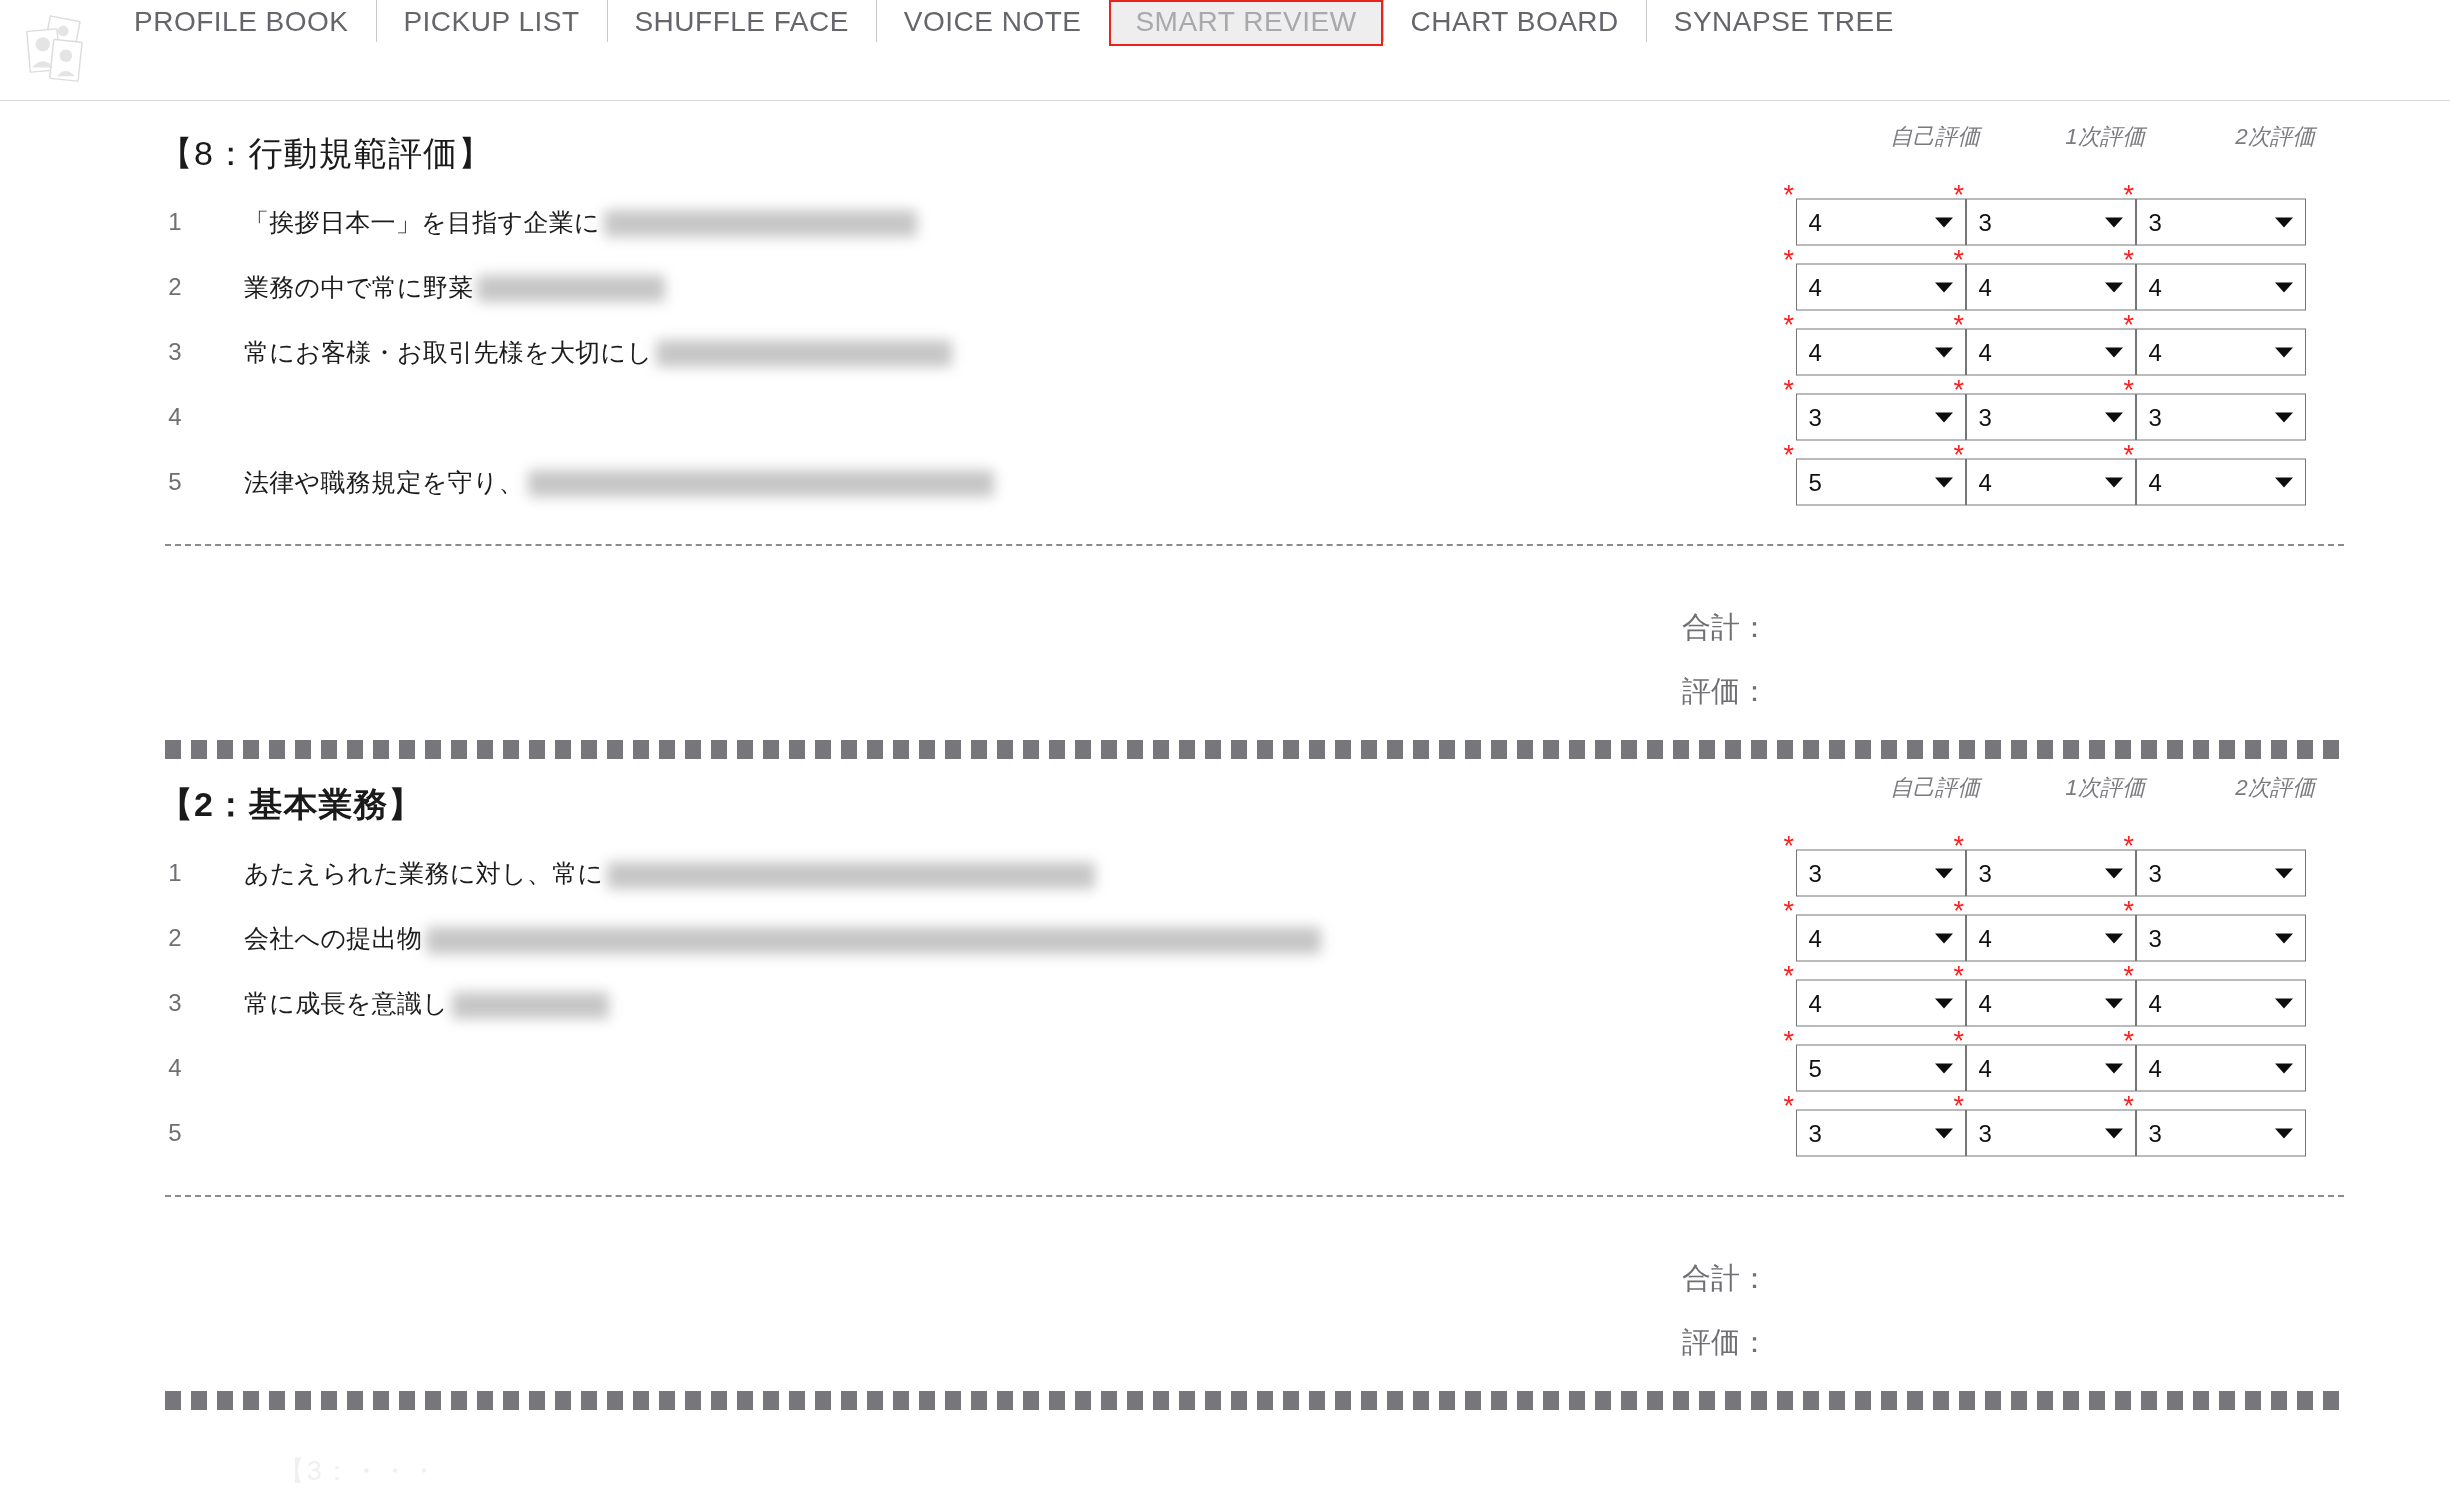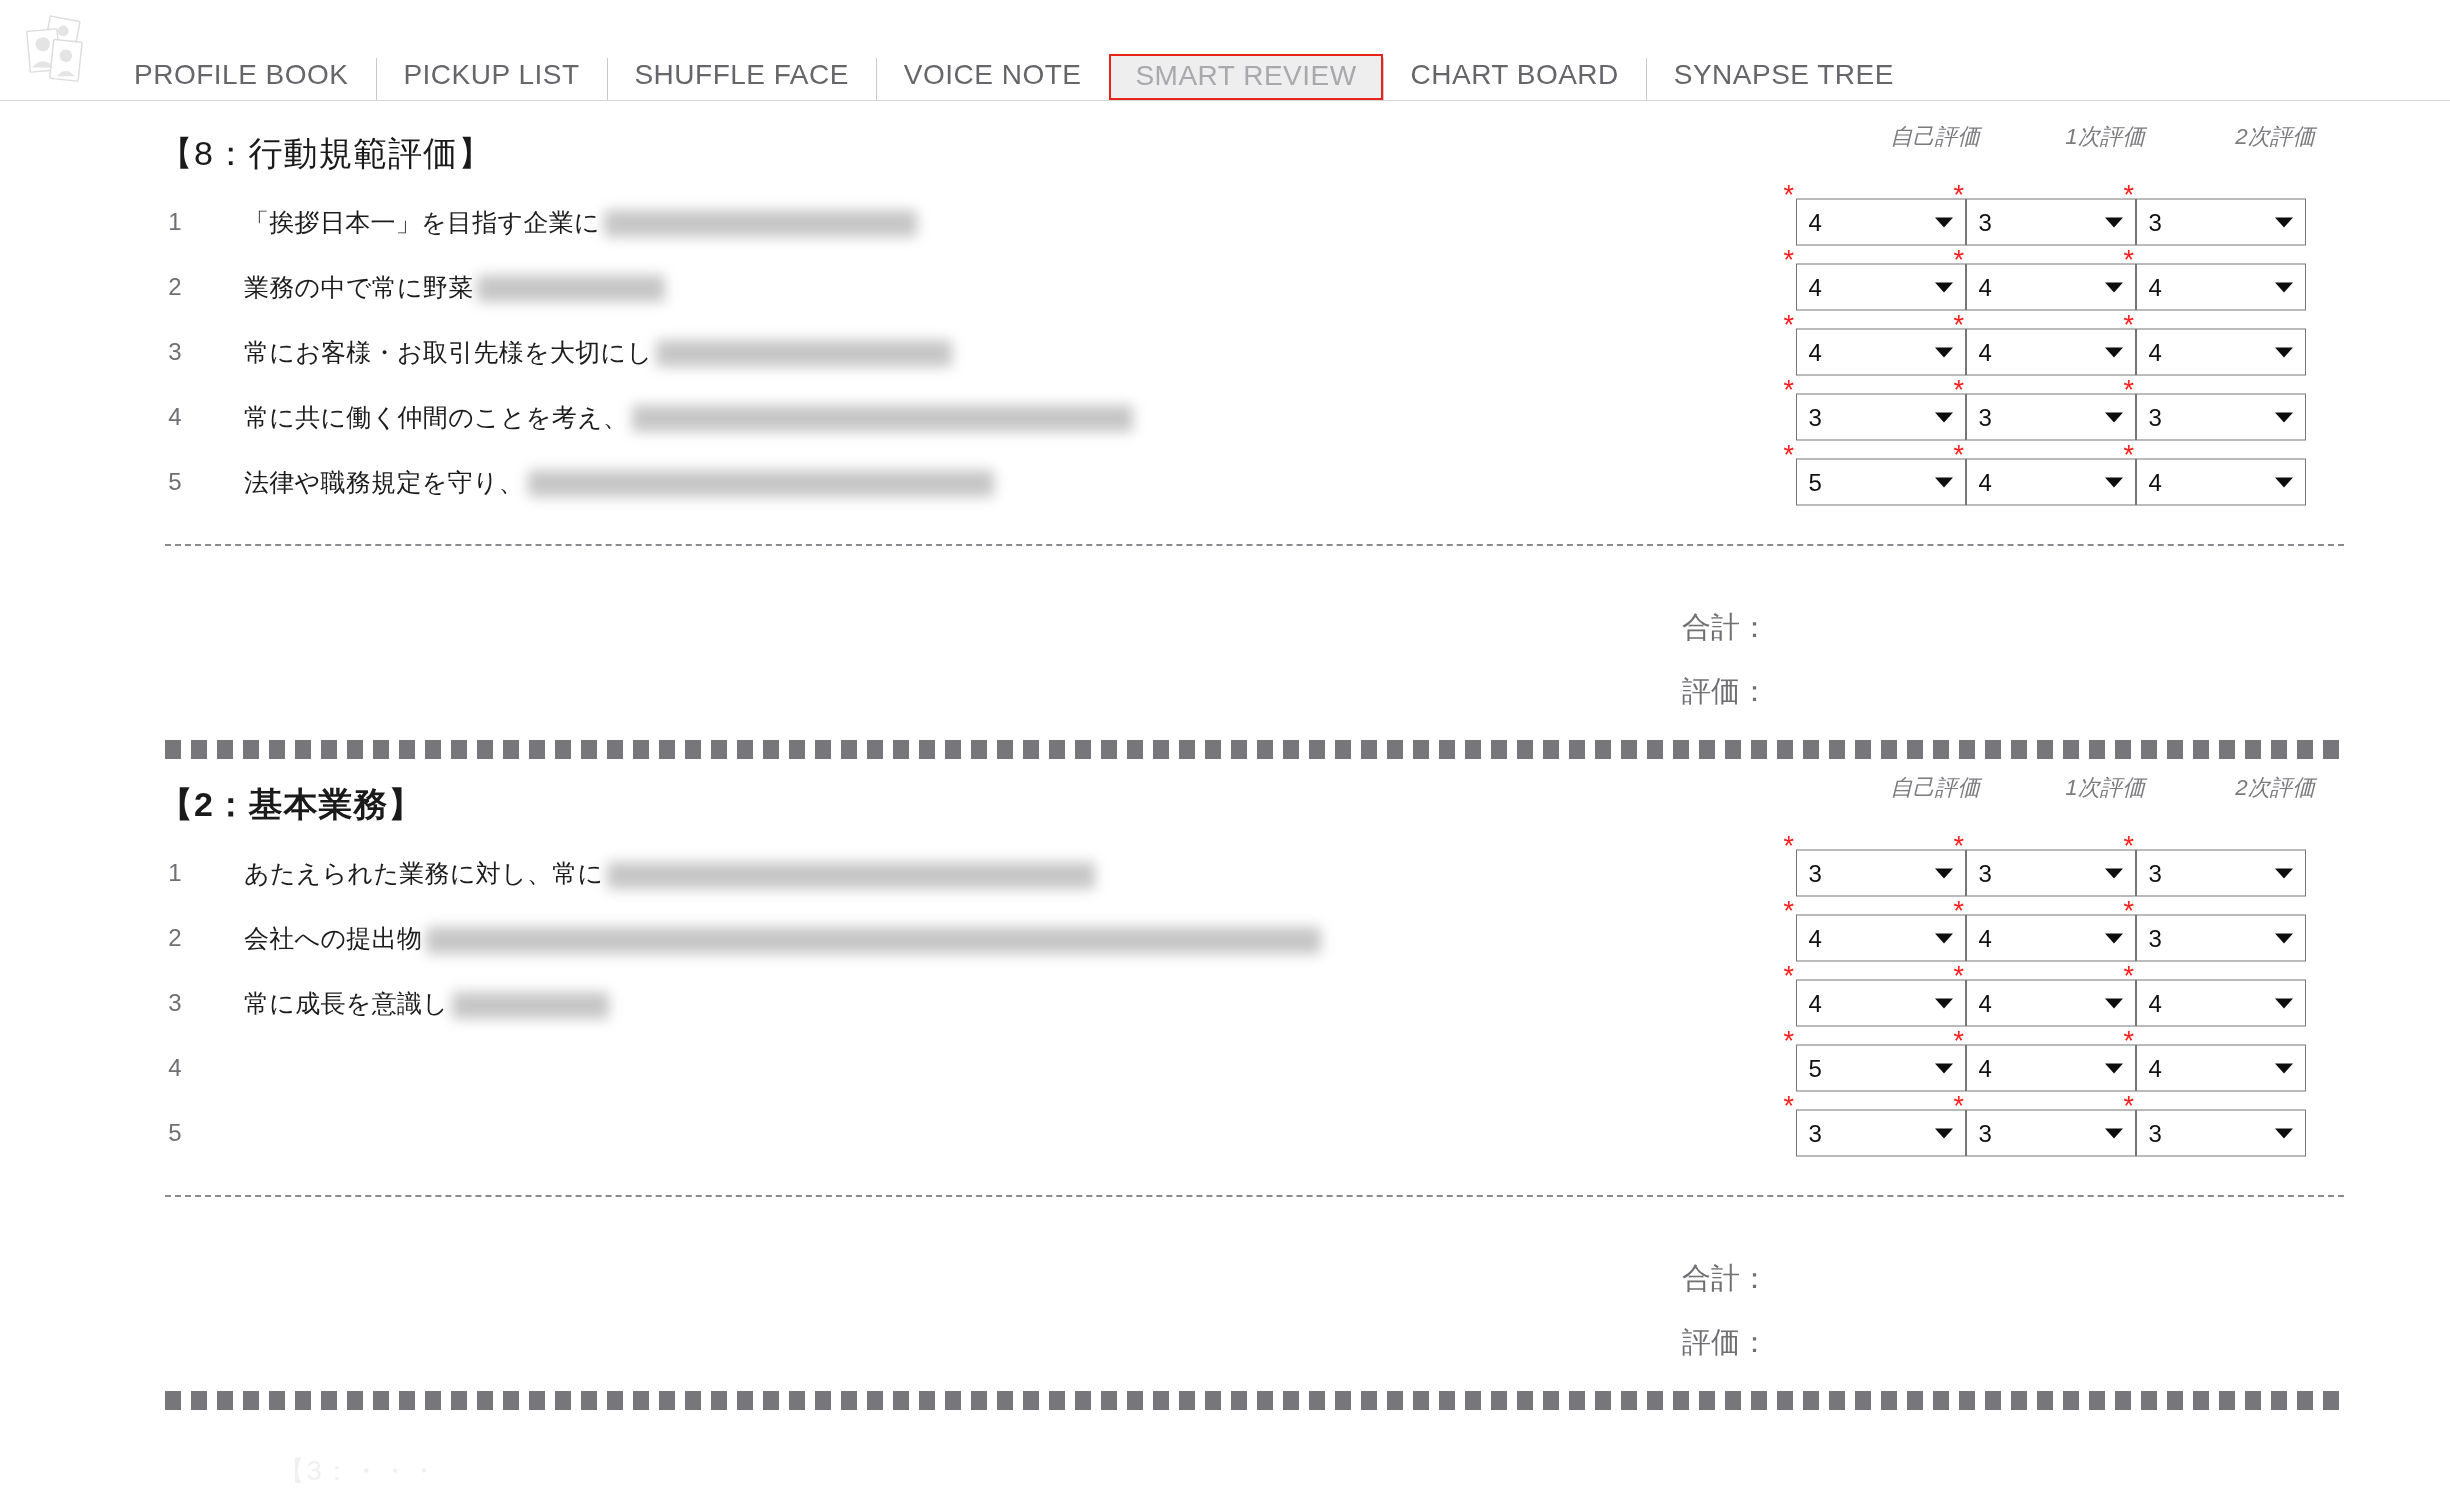--- a/index.html
+++ b/index.html
@@ -39,7 +39,7 @@
 
   .navlist {
     display: flex;
-    align-items: flex-end;
+    align-items: flex-start;
     height: 100%;
   }
   .navitem {

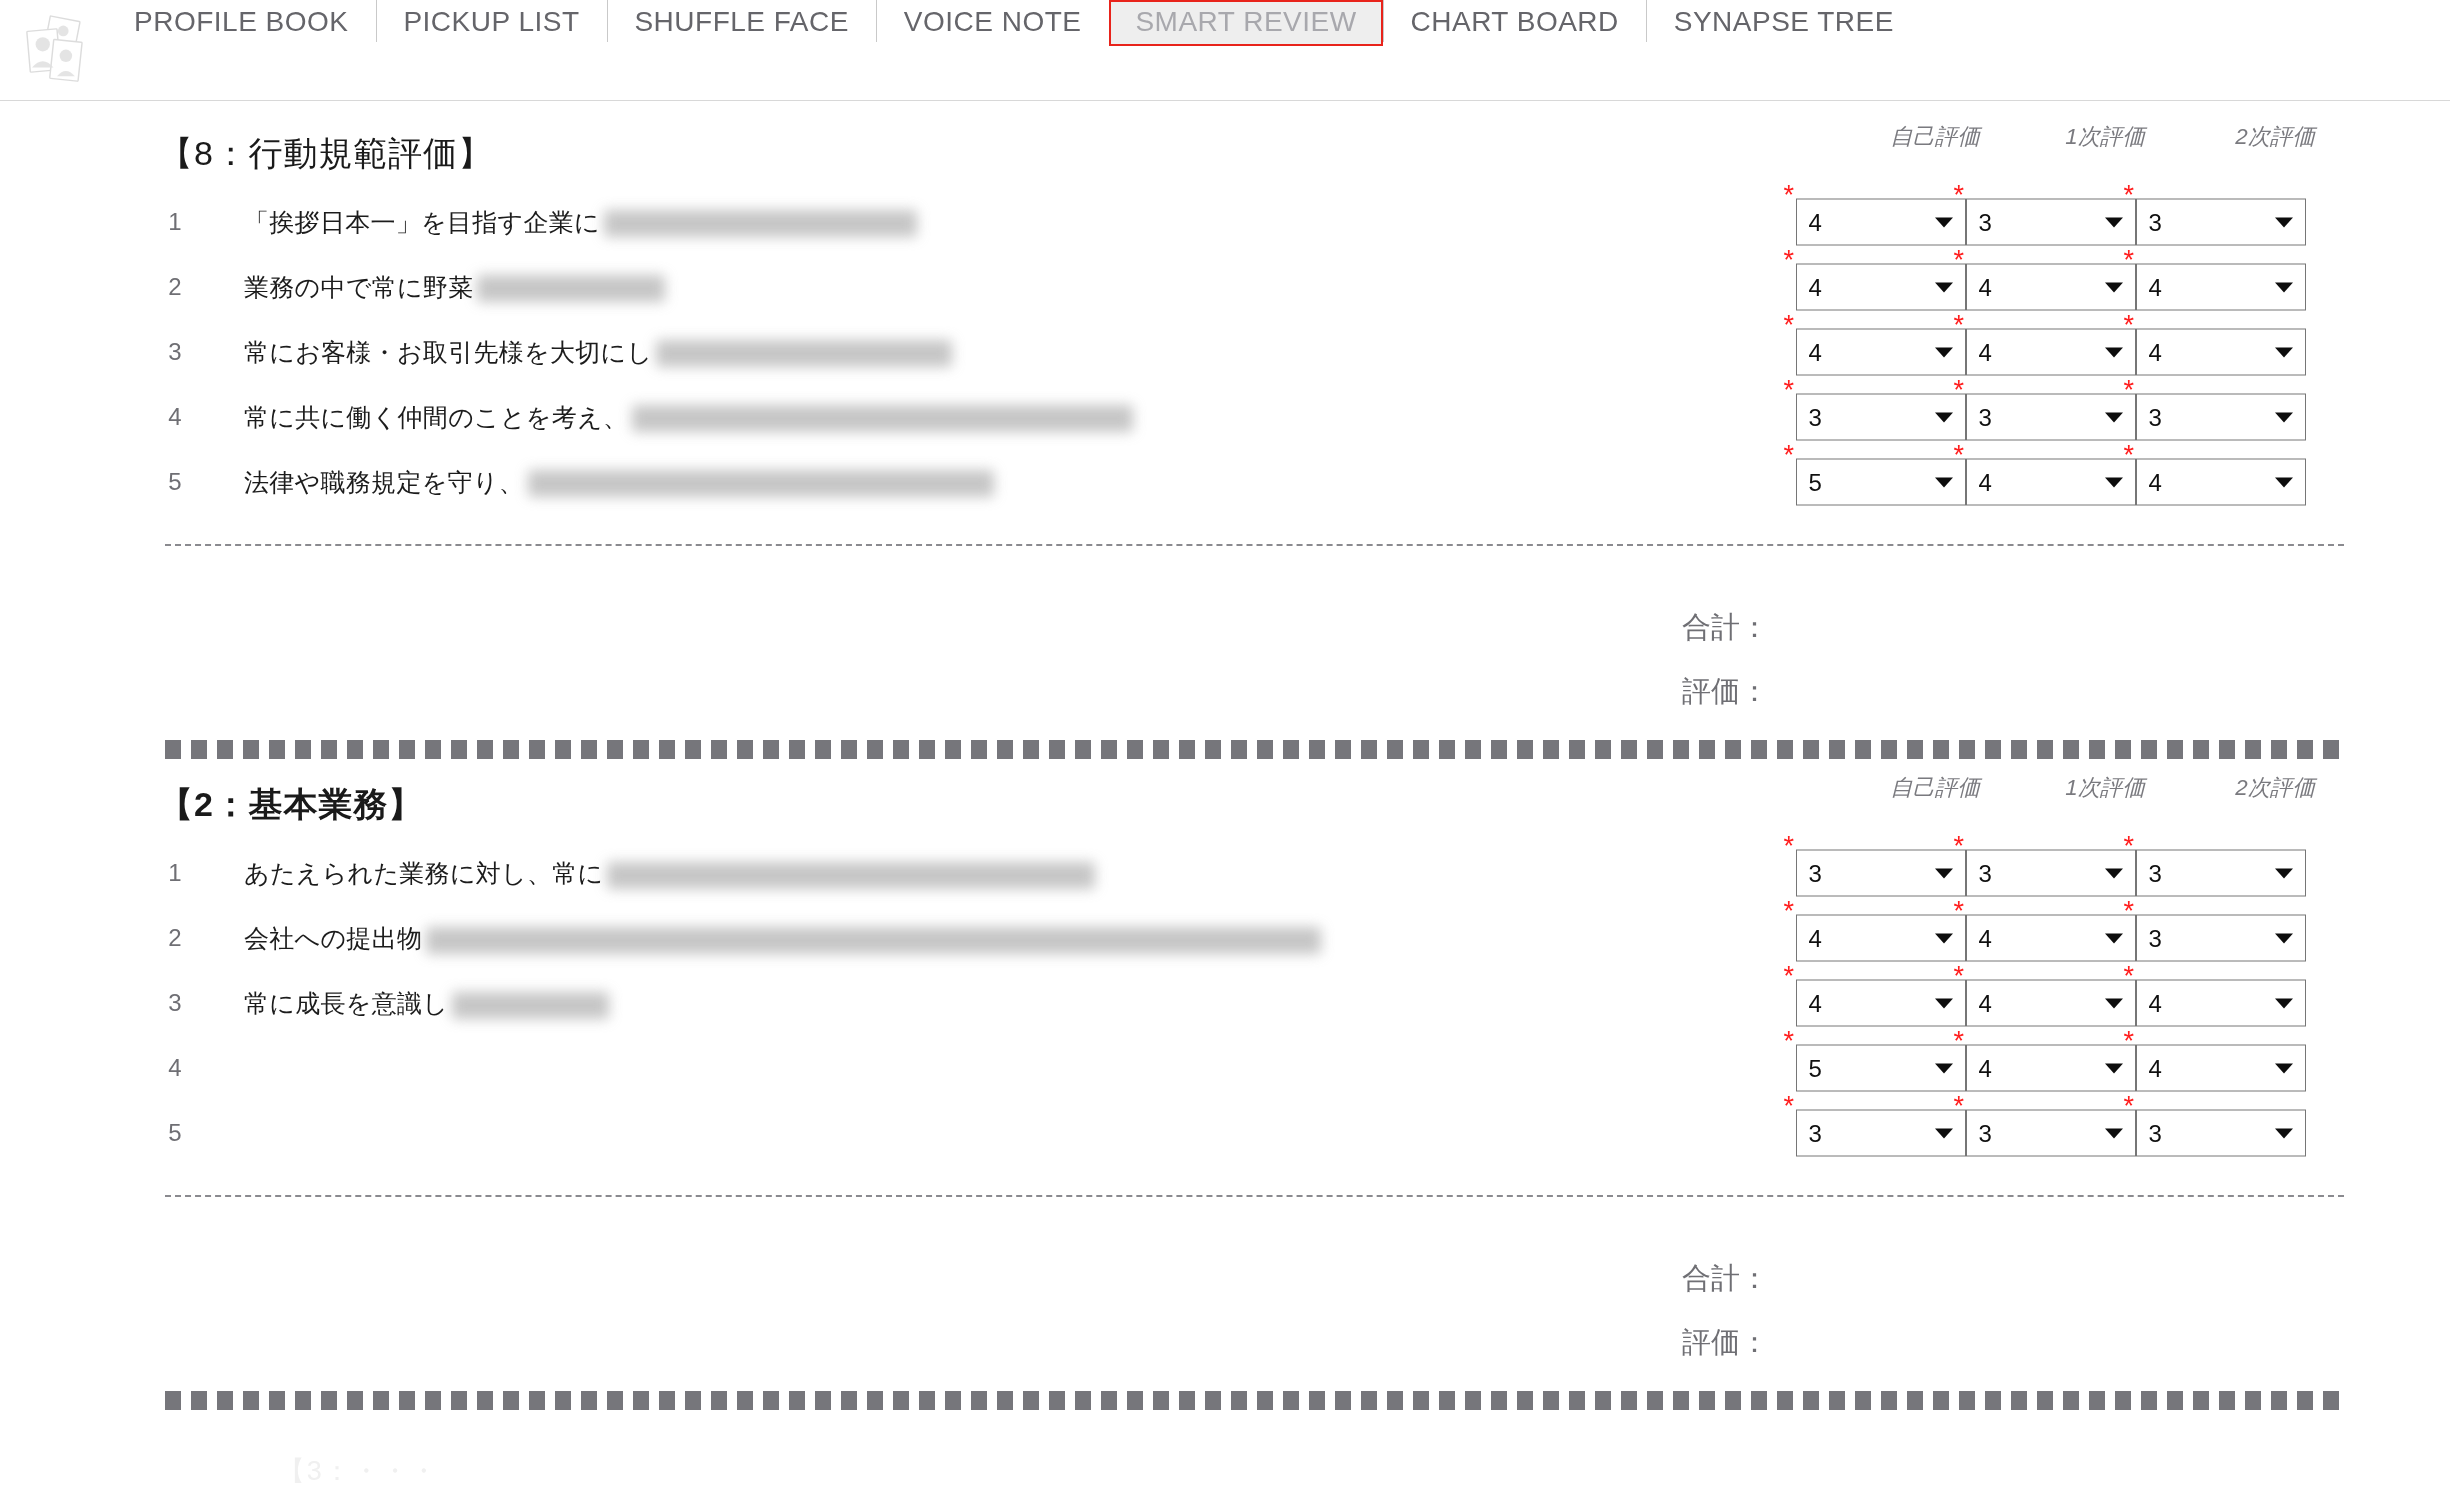--- a/index.html
+++ b/index.html
@@ -381,7 +381,6 @@
         </div>
         <div class="qrow">
           <div class="qnum" style="margin-left: 134px;">4</div>
-          <div class="qtext"><span>常に共に働く仲間のことを考え、</span><span class="blurchunk" style="width: 501px;"></span></div>
           <div class="selgroup">
             <div class="selwrap">
               <span class="req">*</span>

